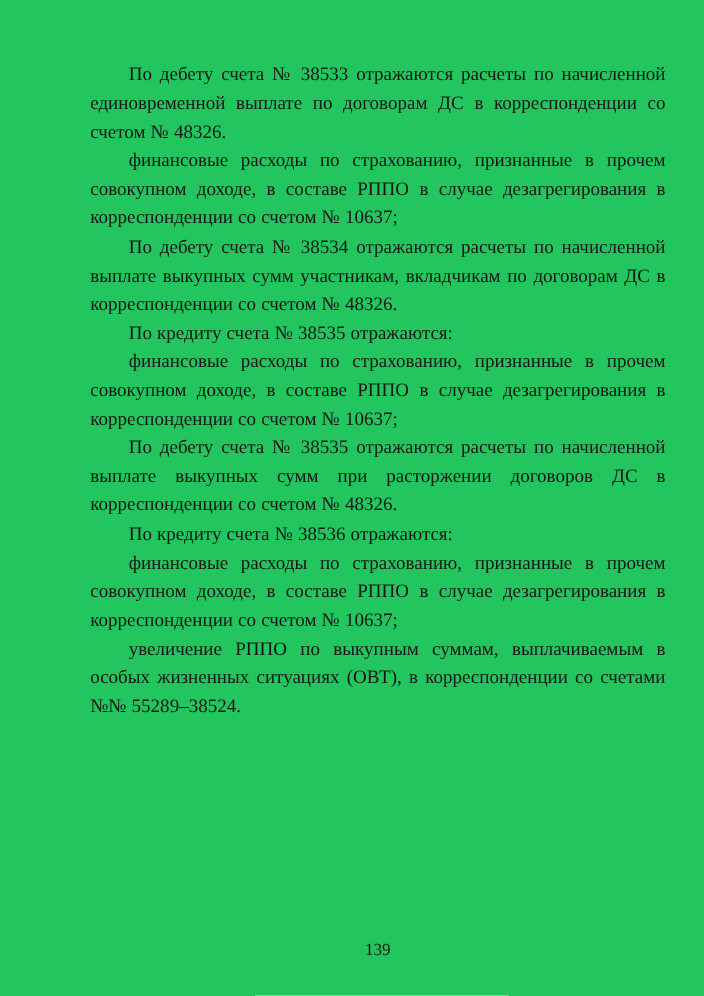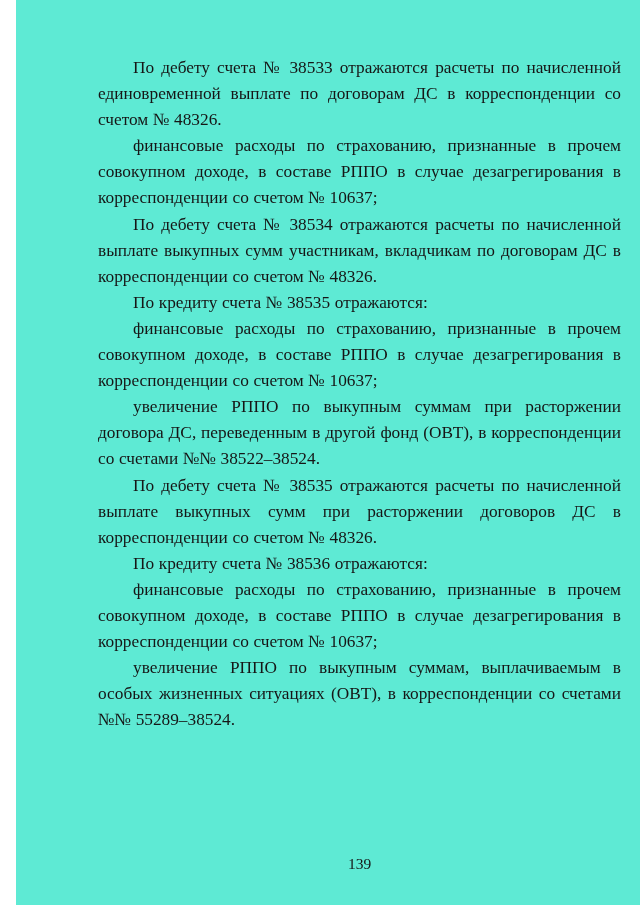--- a/index.html
+++ b/index.html
@@ -17,8 +17,7 @@
   .page {
     position: absolute;
     inset: 0;
-    background: #5eead4;
-    margin-left: 16px;
+    background: #22c55e;
   }
   .text-block {
     position: absolute;

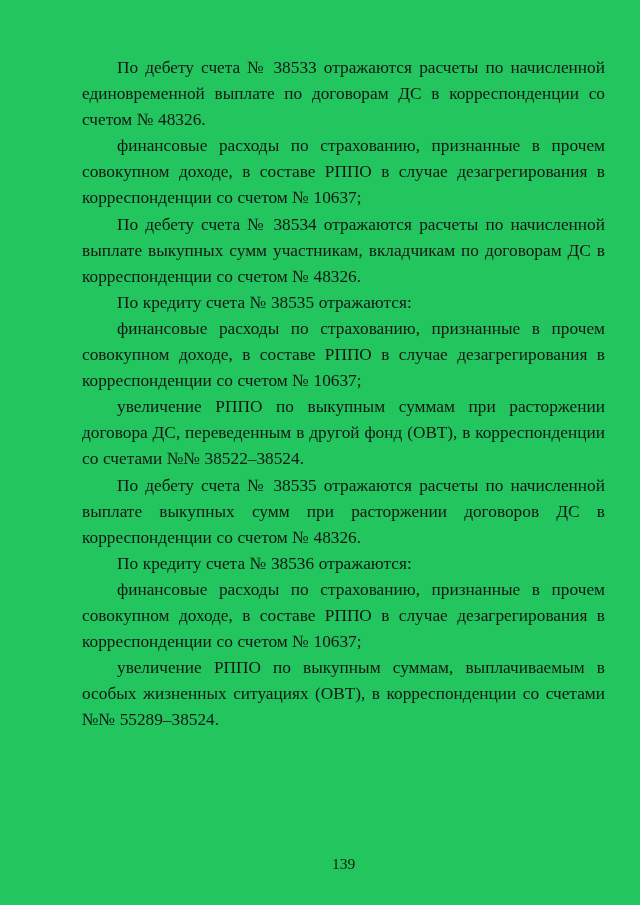--- a/index.html
+++ b/index.html
@@ -56,7 +56,6 @@
     <p class="para">По дебету счета № 38534 отражаются расчеты по начисленной выплате выкупных сумм участникам, вкладчикам по договорам ДС в корреспонденции со счетом № 48326.</p>
     <p class="para">По кредиту счета № 38535 отражаются:</p>
     <p class="para">финансовые расходы по страхованию, признанные в прочем совокупном доходе, в составе РППО в случае дезагрегирования в корреспонденции со счетом № 10637;</p>
-    <p class="para">увеличение РППО по выкупным суммам при расторжении договора ДС, переведенным в другой фонд (ОВТ), в корреспонденции со счетами №№ 38522–38524.</p>
     <p class="para">По дебету счета № 38535 отражаются расчеты по начисленной выплате выкупных сумм при расторжении договоров ДС в корреспонденции со счетом № 48326.</p>
     <p class="para">По кредиту счета № 38536 отражаются:</p>
     <p class="para">финансовые расходы по страхованию, признанные в прочем совокупном доходе, в составе РППО в случае дезагрегирования в корреспонденции со счетом № 10637;</p>

